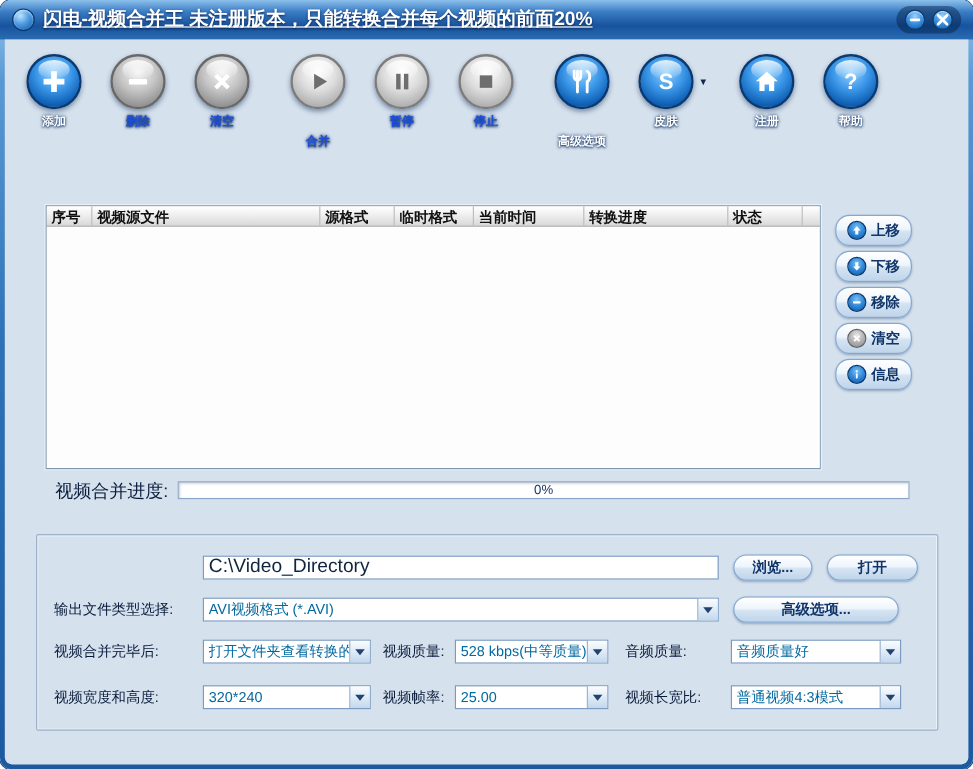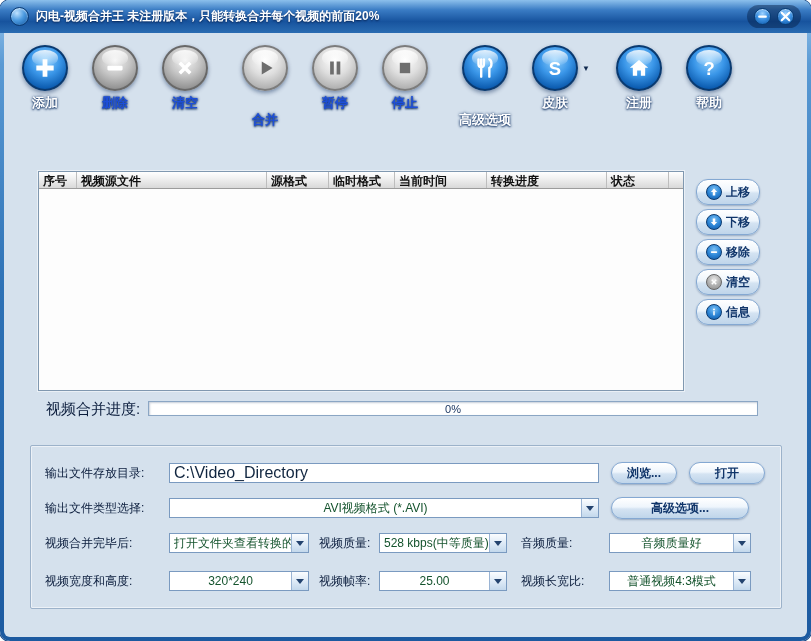--- a/index.html
+++ b/index.html
@@ -18,8 +18,8 @@
   .app-icon { width:19px; height:19px; border-radius:50%; margin-right:7px;
     background: radial-gradient(circle at 35% 30%, #bfe2ff 0%, #4b9ae0 45%, #0c4f9a 100%);
     border:1px solid #0a3a72; box-shadow: inset 0 1px 2px rgba(255,255,255,.7); }
-  .title-text { color:#ffffff; font-size:12px; font-weight:bold;
-    text-shadow:0 1px 2px rgba(0,20,60,.8); white-space:nowrap; }
+  .title-text { color:#ffffff; font-size:16px; font-weight:bold;
+    text-shadow:0 1px 2px rgba(0,20,60,.8); white-space:nowrap;text-decoration:underline; }
   .titlebar-buttons { margin-left:auto; display:flex; gap:6px; align-items:center;
     background:rgba(4,28,66,.45); border-radius:12px; padding:3px 7px; }
   .tb-btn { width:17px; height:17px; border-radius:50%; position:relative;

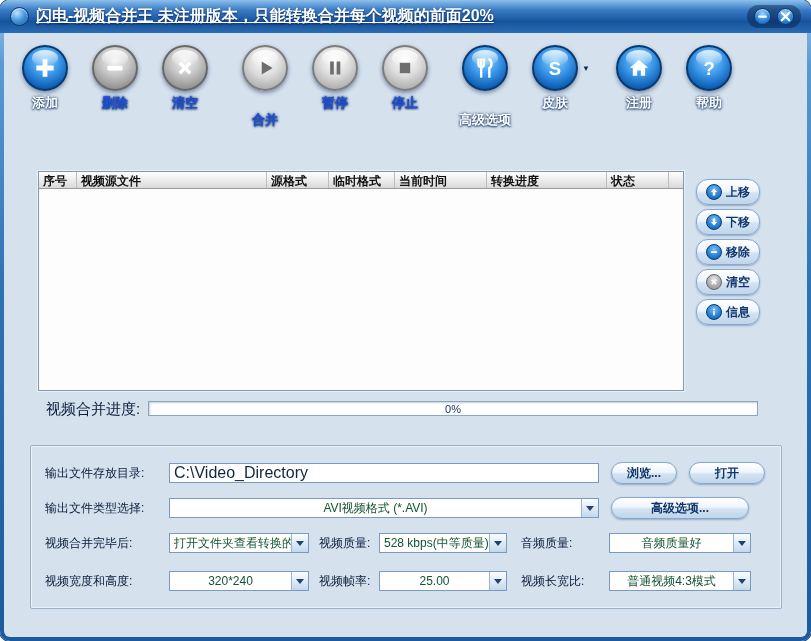--- a/index.html
+++ b/index.html
@@ -49,7 +49,7 @@
   .circle.silver { background: radial-gradient(circle at 50% 32%, #ffffff 0%, #dedede 42%, #b2b2b2 78%, #929292 100%);
     border:2px solid #7c7c7c; }
   .circle svg { width:26px; height:26px; position:relative; z-index:1; }
-  .tool-label { margin-top:3px; font-size:13px; font-weight:bold; color:#ffffff;
+  .tool-label { margin-top:3px; font-size:10px; font-weight:bold; color:#ffffff;
     text-shadow: 0 1px 2px #1a3a6a, 0 0 3px #1a3a6a; white-space:nowrap; }
   .tool-btn.disabled .tool-label { color:#1d4ed8; }
   .skin-arrow { position:absolute; right:-6px; top:19px; font-size:8px; color:#10294e; }

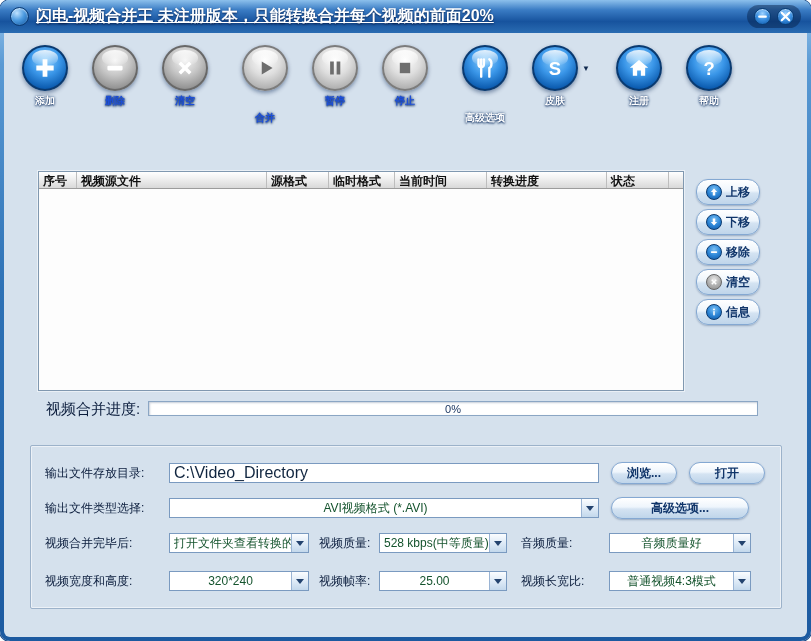--- a/index.html
+++ b/index.html
@@ -280,7 +280,6 @@
 
     <div class="settings-box">
 
-      <span class="s-label" style="left:14px; top:16px">输出文件存放目录:</span>
       <input class="text-input" style="left: 138px; top: 17px; width: 430px;" value="C:\Video_Directory">
       <div class="pill s-btn" style="left:580px; top:16px; width:66px">
         <span>浏览...</span>

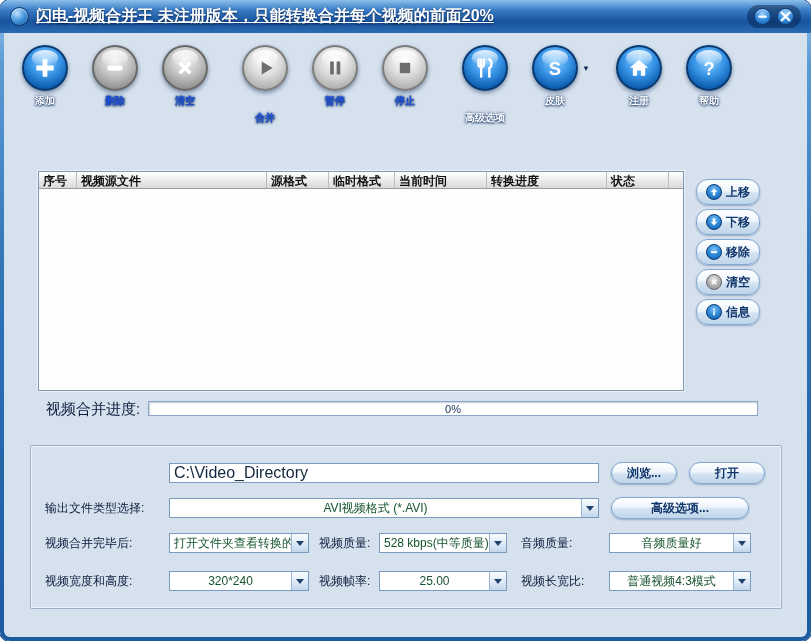--- a/index.html
+++ b/index.html
@@ -94,8 +94,8 @@
     color:#10253f; padding:0 4px; }
   .dropdown { position:absolute; height:20px; border:1px solid #7a9ac0; background:#fff;
     display:flex; align-items:stretch; cursor:pointer; }
-  .dd-text { flex:1; font-size:12px; color:#14532d; line-height:18px; padding:0 4px;
-    overflow:hidden; white-space:nowrap;text-align:center; }
+  .dd-text { flex:1; font-size:12px; color:#0369a1; line-height:18px; padding:0 4px;
+    overflow:hidden; white-space:nowrap; }
   .dd-btn { width:17px; border-left:1px solid #9ab4d4; flex:0 0 17px;
     background: linear-gradient(180deg,#fbfdff 0%,#dcE9f6 55%,#c3d8ec 100%);
     display:flex; align-items:center; justify-content:center; }

